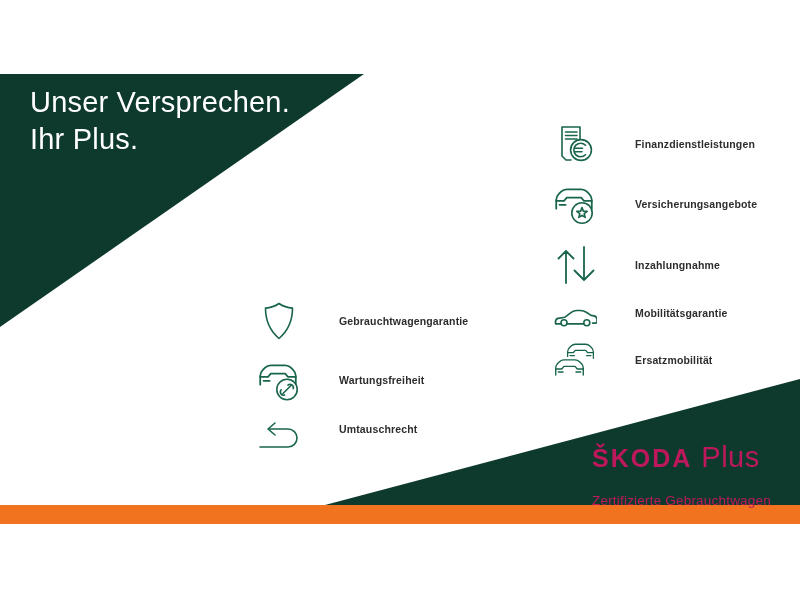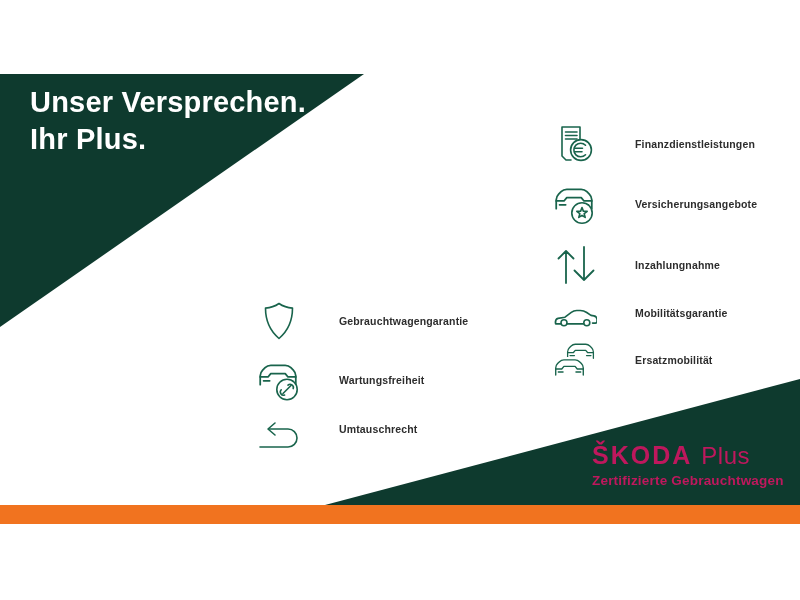--- a/index.html
+++ b/index.html
@@ -10,7 +10,7 @@
   .bg-layer{position:absolute;inset:0;}
   .headline{
     position:absolute;left:30px;top:84px;color:#ffffff;
-    font-size:29px;line-height:37px;font-weight:700;letter-spacing:.2px;
+    font-size:29px;line-height:37px;font-weight:400;letter-spacing:.2px;
   }
   .feature-row{
     position:absolute;display:flex;align-items:center;height:44px;

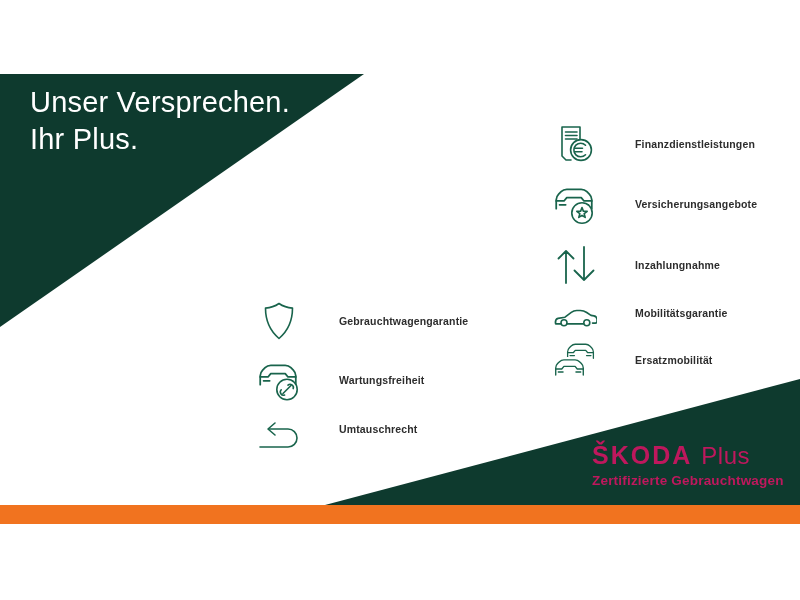--- a/index.html
+++ b/index.html
@@ -26,7 +26,7 @@
   .logo{position:absolute;left:592px;top:441px;color:#be185d;}
   .logo-line{display:flex;align-items:baseline;}
   .logo-brand{font-size:25px;font-weight:800;letter-spacing:2px;}
-  .logo-suffix{font-size:24px;font-weight:300;margin-left:9px;letter-spacing:.5px;}
+  .logo-suffix{font-size:29px;font-weight:300;margin-left:9px;letter-spacing:.5px;}
   .logo-tagline{font-size:13.5px;font-weight:700;margin-top:3px;letter-spacing:.2px;}
 </style>
 </head>

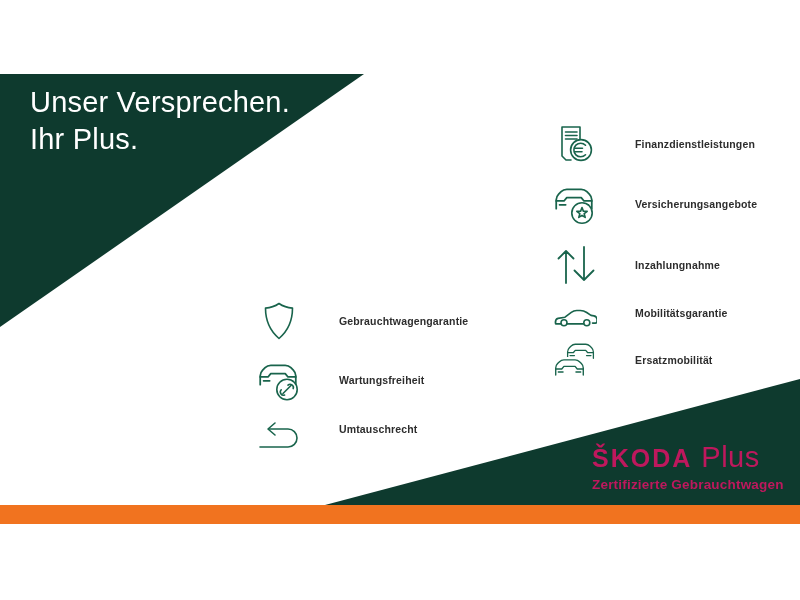--- a/index.html
+++ b/index.html
@@ -27,7 +27,7 @@
   .logo-line{display:flex;align-items:baseline;}
   .logo-brand{font-size:25px;font-weight:800;letter-spacing:2px;}
   .logo-suffix{font-size:29px;font-weight:300;margin-left:9px;letter-spacing:.5px;}
-  .logo-tagline{font-size:13.5px;font-weight:700;margin-top:3px;letter-spacing:.2px;}
+  .logo-tagline{font-size:13.5px;font-weight:400;margin-top:19px;letter-spacing:.2px;}
 </style>
 </head>
 <body>

